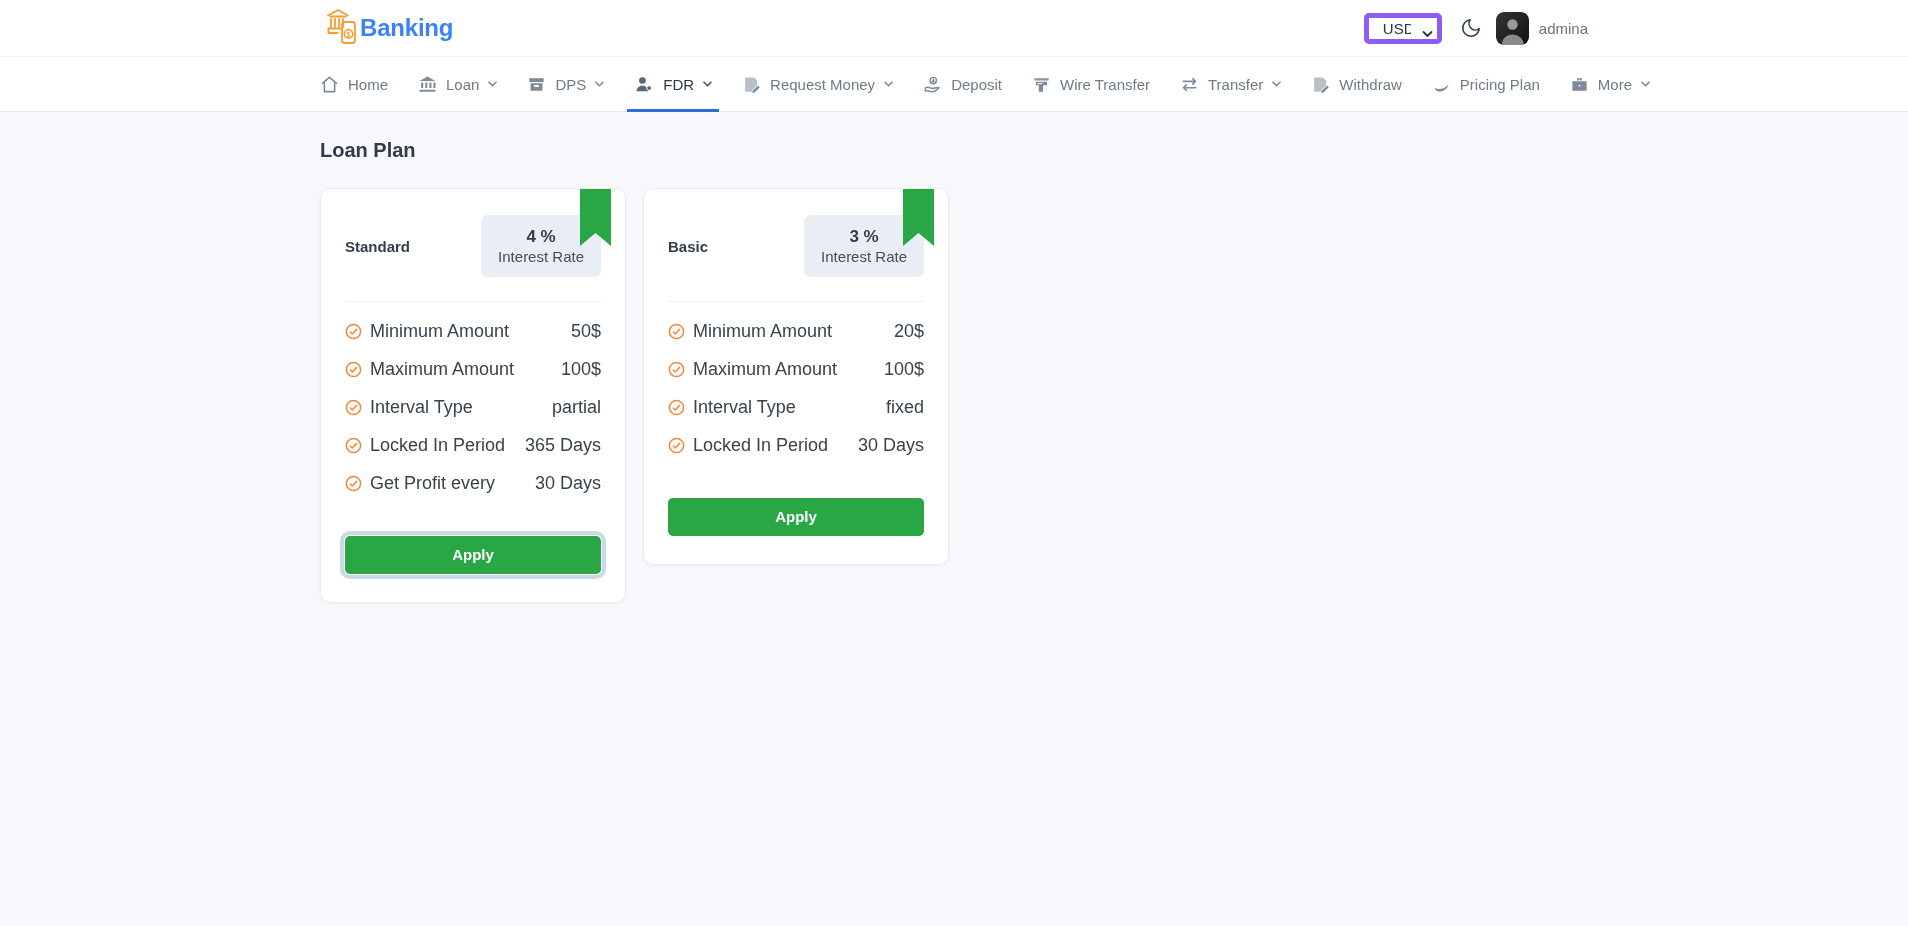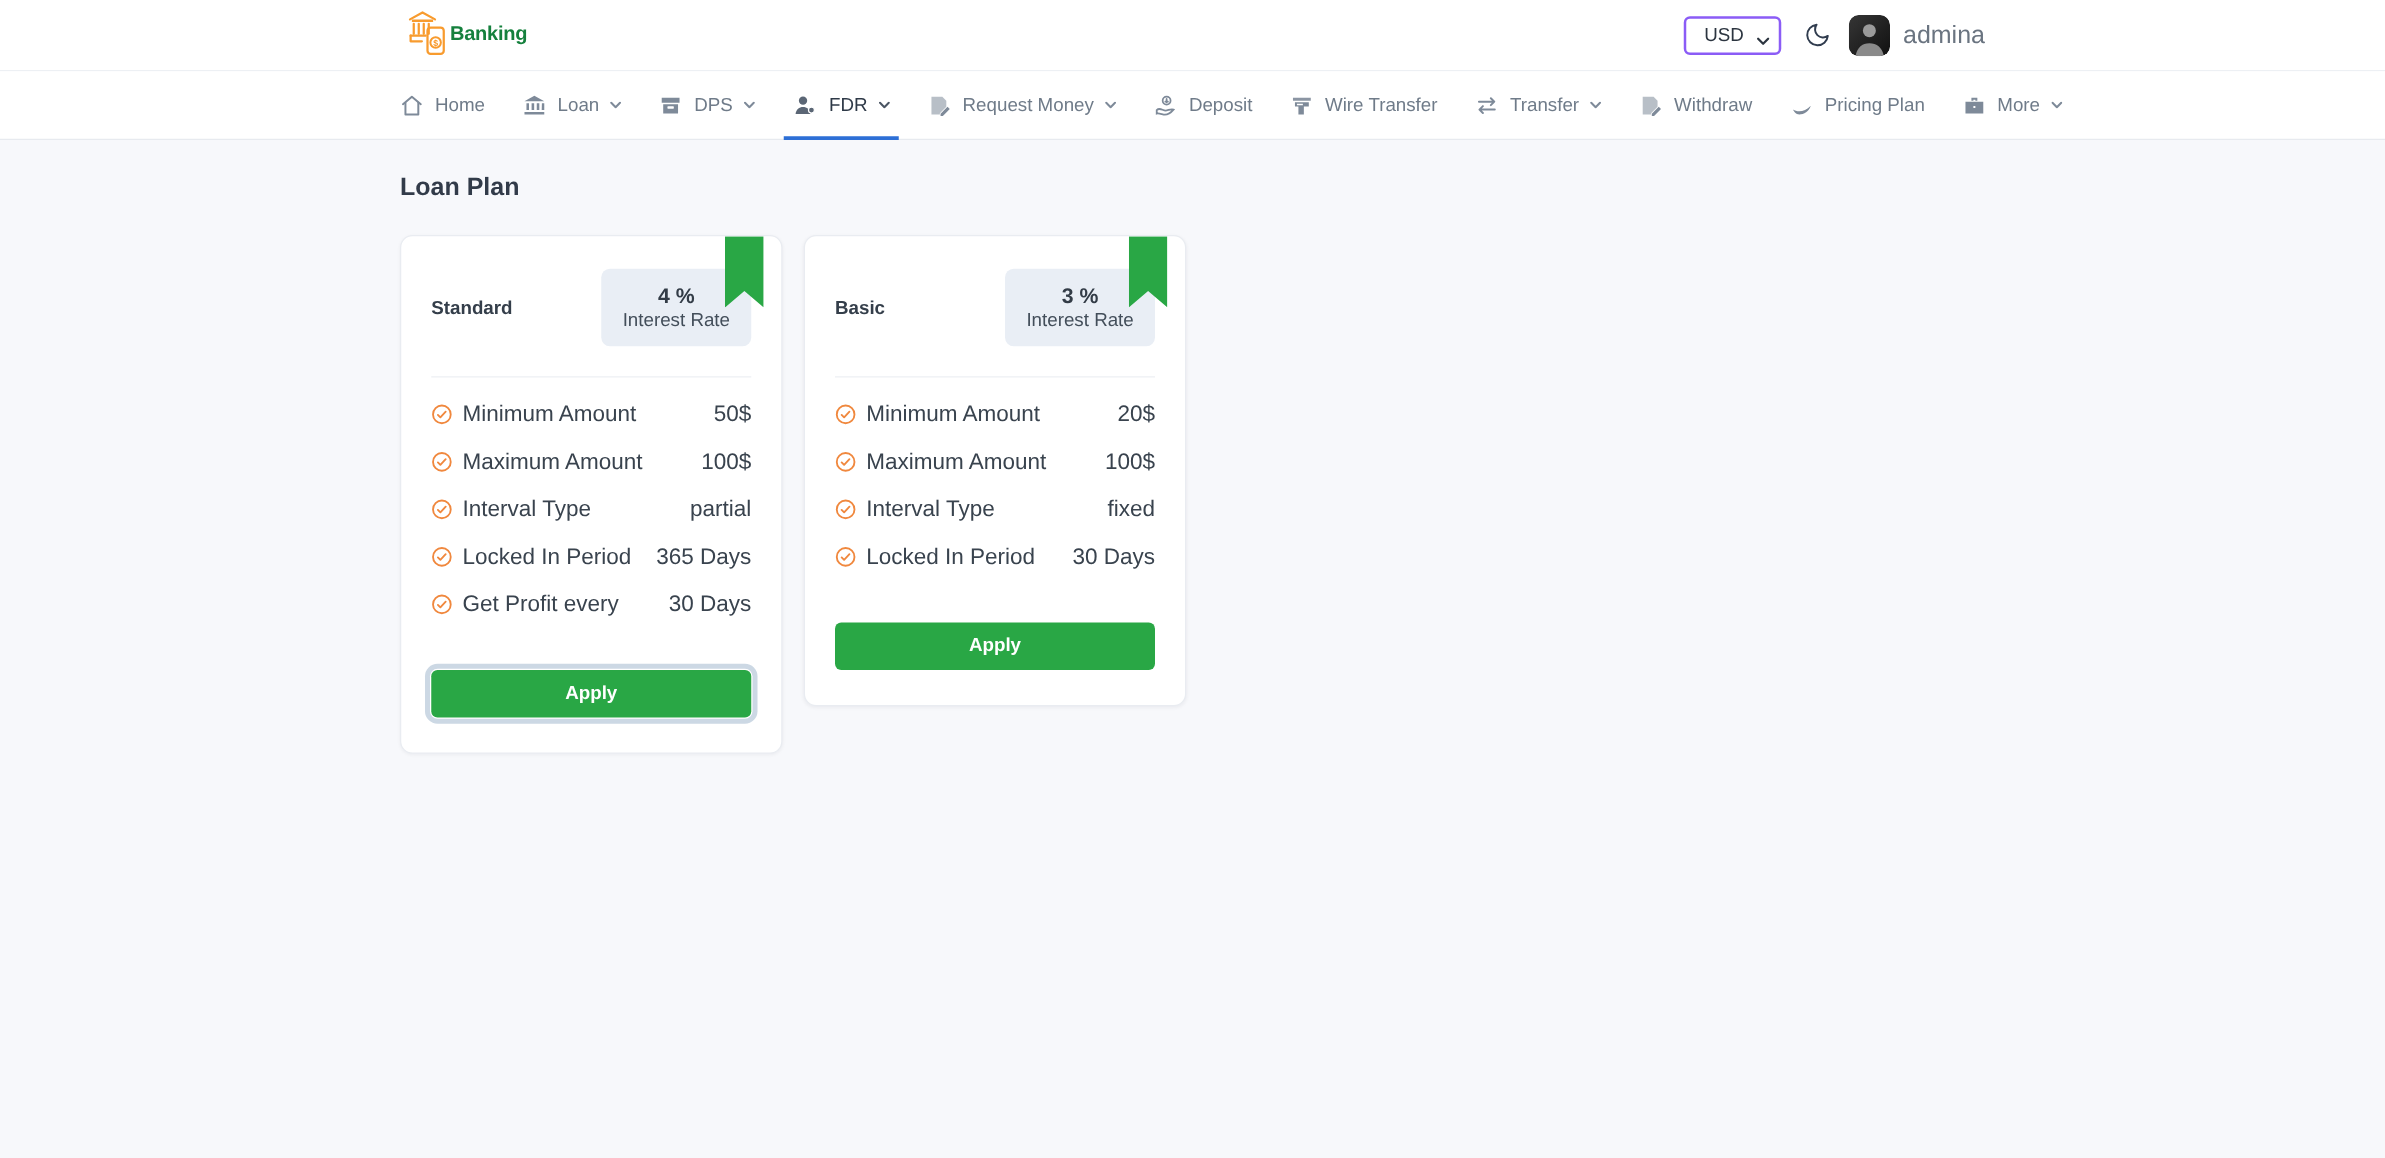--- a/index.html
+++ b/index.html
@@ -16,7 +16,7 @@
   .topbar { height:57px; background:#fff; border-bottom:1px solid #edf0f4; }
   .topbar-inner { height:100%; display:flex; align-items:center; justify-content:space-between; }
   .brand { display:flex; align-items:center; }
-  .brand-name { font-size:16px; font-weight:700; color:#15803d; letter-spacing:-.2px; margin-left:-4px; }
+  .brand-name { font-size:24px; font-weight:700; color:#3b82f6; letter-spacing:-.2px; margin-left:-4px; }
   .header-right { display:flex; align-items:center; }
   .currency-wrap { position:relative; margin-right:18px; }
   .currency-select {

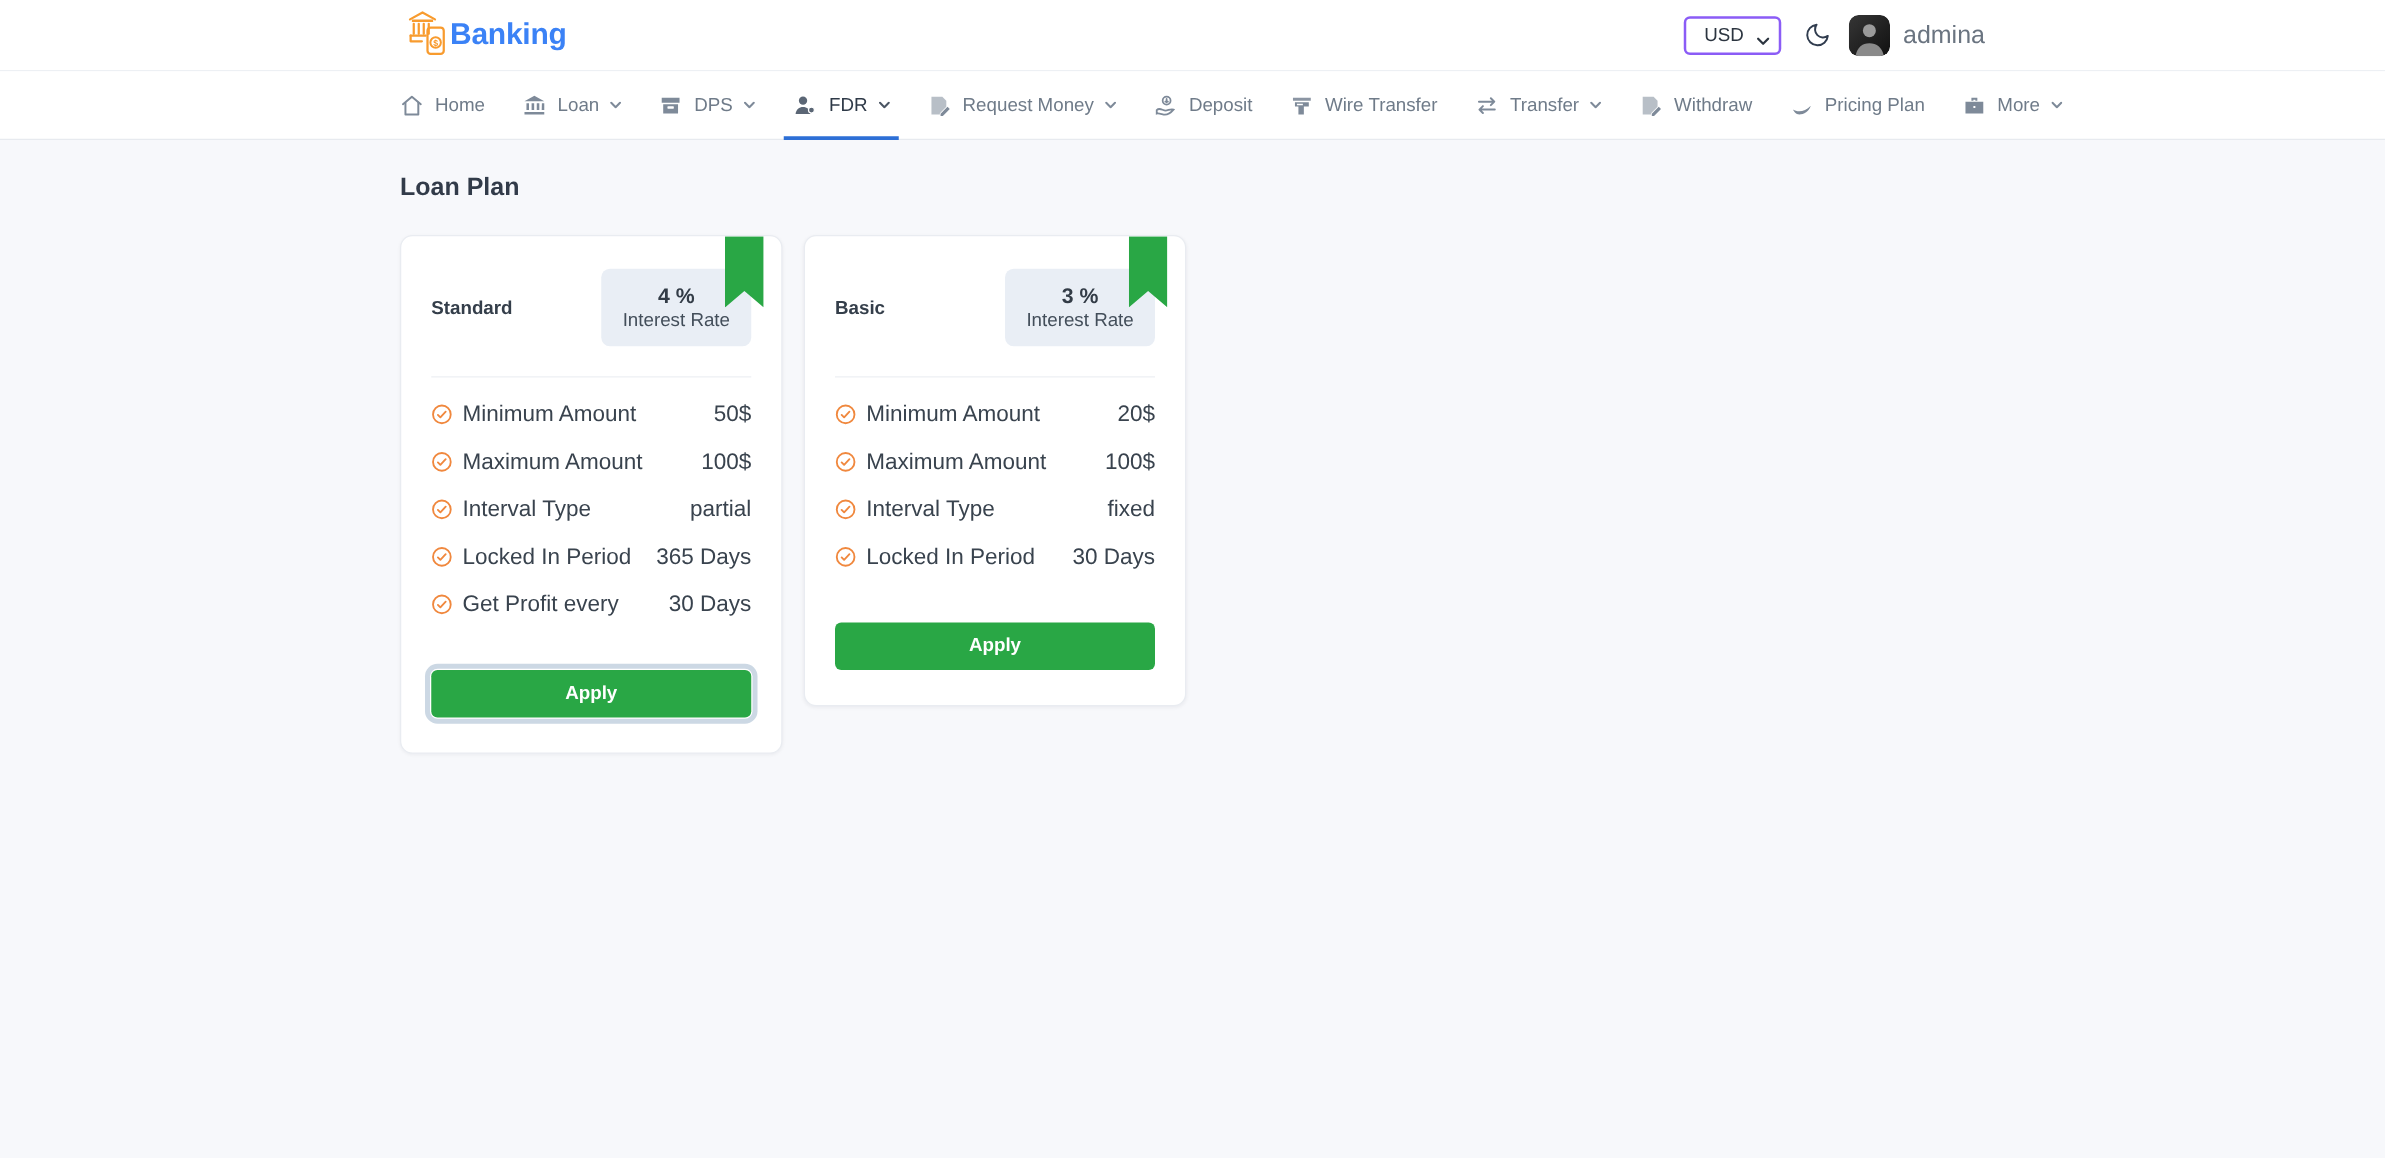--- a/index.html
+++ b/index.html
@@ -22,7 +22,7 @@
   .currency-select {
     appearance:none; -webkit-appearance:none;
     width:78px; height:31px; padding:0 26px 0 14px;
-    border:2px solid #8b5cf6; border-radius:5px;
+    border:5px solid #8b5cf6; border-radius:5px;
     font-family:inherit; font-size:15px; color:#2c3540; background:#fff; cursor:pointer;
   }
   .currency-chevron { position:absolute; right:9px; top:11px; pointer-events:none; }

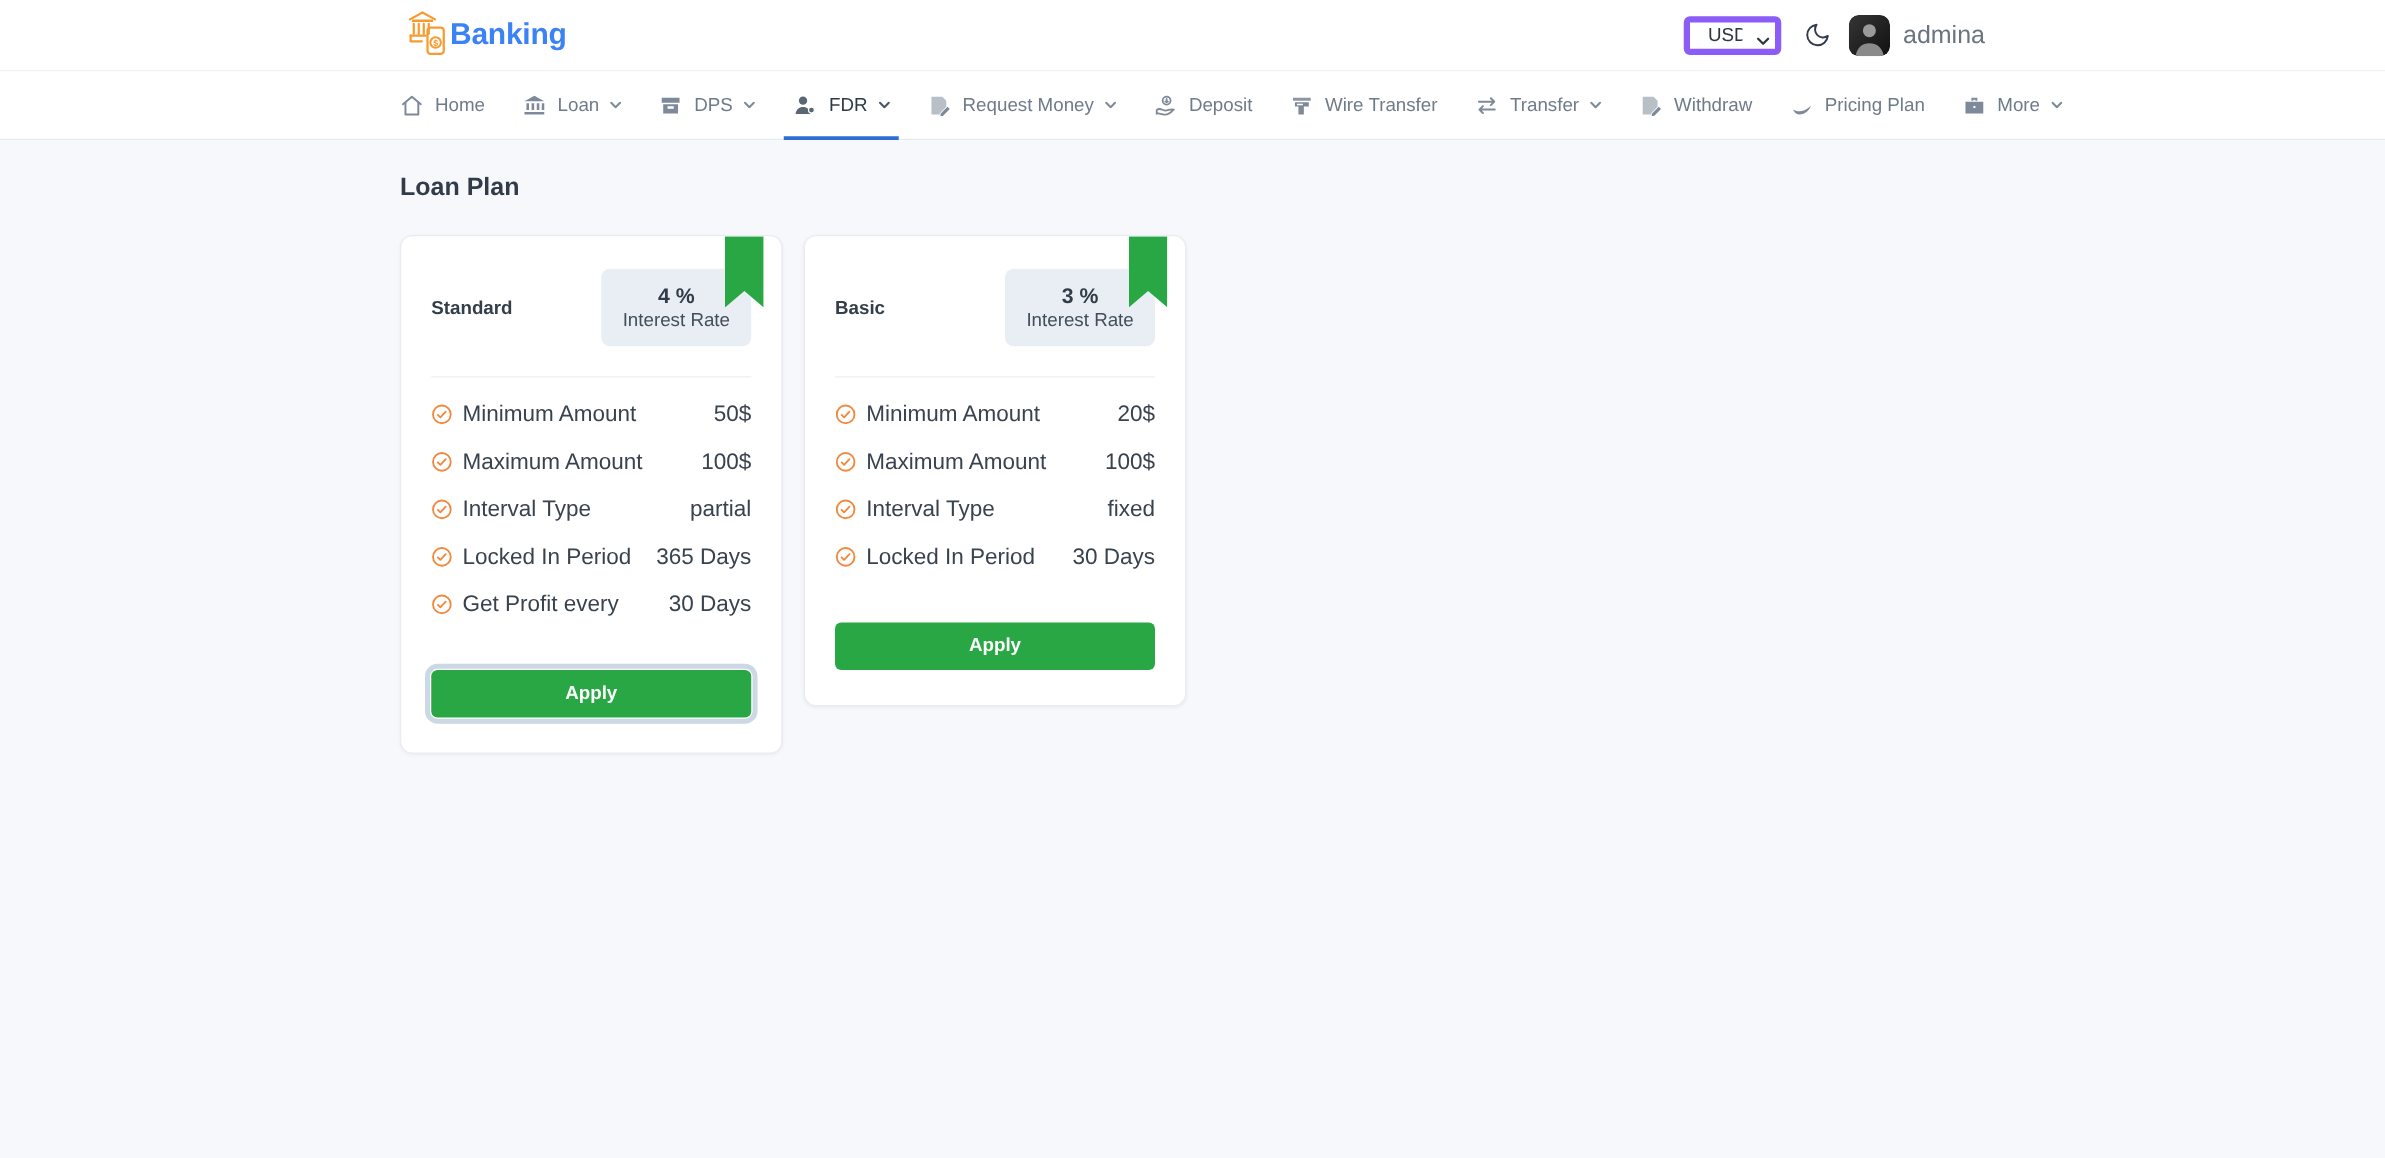--- a/index.html
+++ b/index.html
@@ -28,7 +28,7 @@
   .currency-chevron { position:absolute; right:9px; top:11px; pointer-events:none; }
   .moon-btn { background:none; border:none; padding:0; margin-right:14px; cursor:pointer; display:flex; align-items:center; }
   .avatar { width:33px; height:33px; border-radius:8px; overflow:hidden; display:block; }
-  .username { font-size:20px; color:#6a7480; margin-left:10px; }
+  .username { font-size:15px; color:#6a7480; margin-left:10px; }
   .profile { display:flex; align-items:center; cursor:pointer; }
 
   

